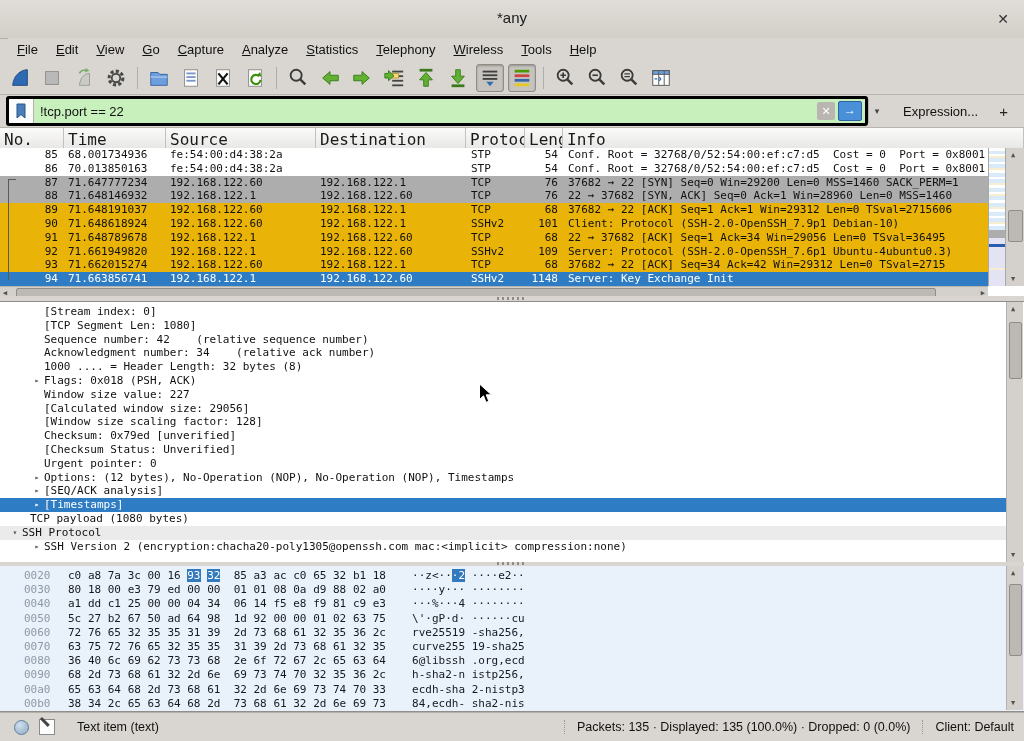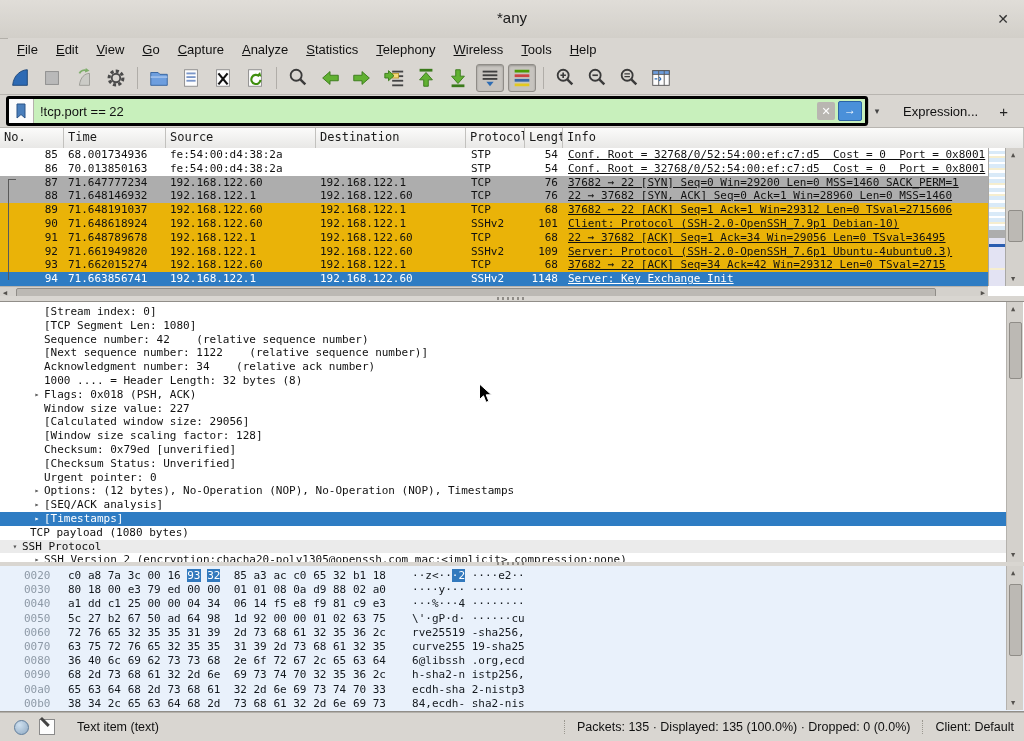--- a/index.html
+++ b/index.html
@@ -48,7 +48,7 @@
   
   #plist{position:absolute;left:0;top:128px;width:1024px;height:170px;background:#fff;}
   #plheader{position:absolute;left:0;top:0;width:1024px;height:32px;display:flex;
-    font-size:12px;color:#1a1a1a;}
+    font-size:16px;color:#1a1a1a;}
   .hcell{background:linear-gradient(#fbfbfa,#dedddb);border-right:1px solid #c2c1be;
     border-bottom:1px solid #a9a8a5;box-sizing:border-box;padding:2px 0 0 4px;overflow:hidden;white-space:nowrap;}
   .c0{width:64px;} .c1{width:102px;} .c2{width:150px;} .c3{width:150px;} .c4{width:59px;}

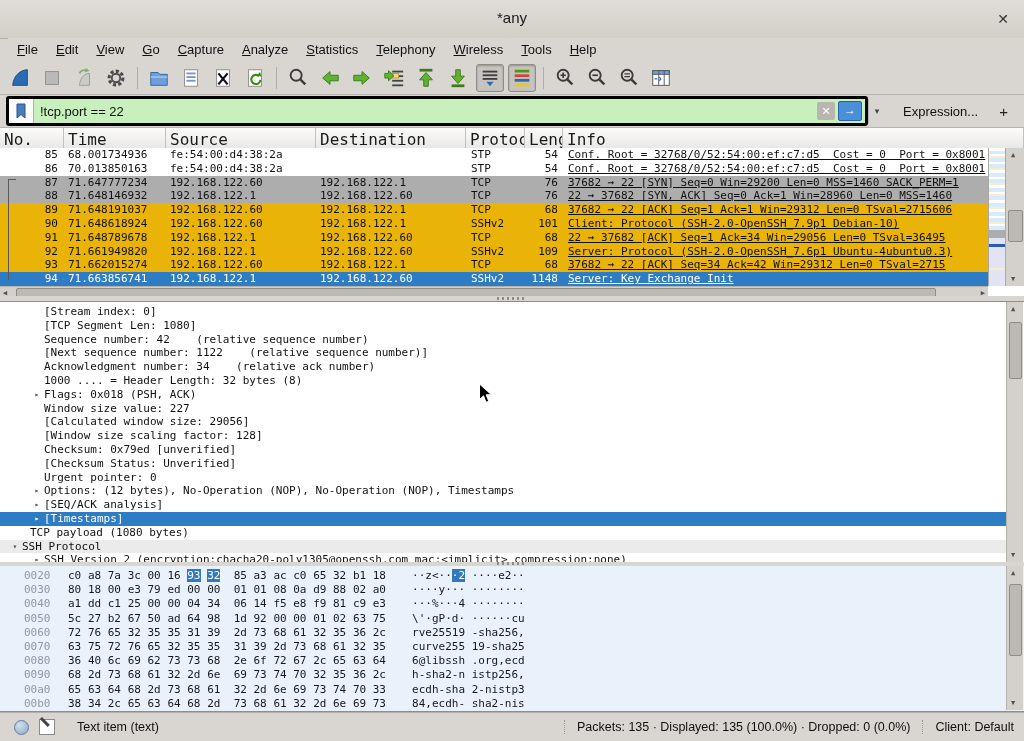--- a/index.html
+++ b/index.html
@@ -58,7 +58,7 @@
   .prow span{display:block;box-sizing:border-box;overflow:hidden;white-space:pre;}
   .p0{width:64px;text-align:right;padding-right:6px;} .p1{width:102px;padding-left:4px;}
   .p2{width:150px;padding-left:4px;} .p3{width:150px;padding-left:4px;} .p4{width:59px;padding-left:5px;}
-  .p5{width:38px;text-align:right;padding-right:5px;} .p6{flex:1;padding-left:5px;text-decoration:underline;}
+  .p5{width:38px;text-align:right;padding-right:5px;} .p6{flex:1;padding-left:5px;}
   .t-white{background:#ffffff;} .t-gray{background:#adadad;} .t-lav{background:#eab308;}
   .t-sel{background:#2e7cc3;color:#fff;}
   #convbracket{position:absolute;left:8px;top:31px;width:7px;height:100px;

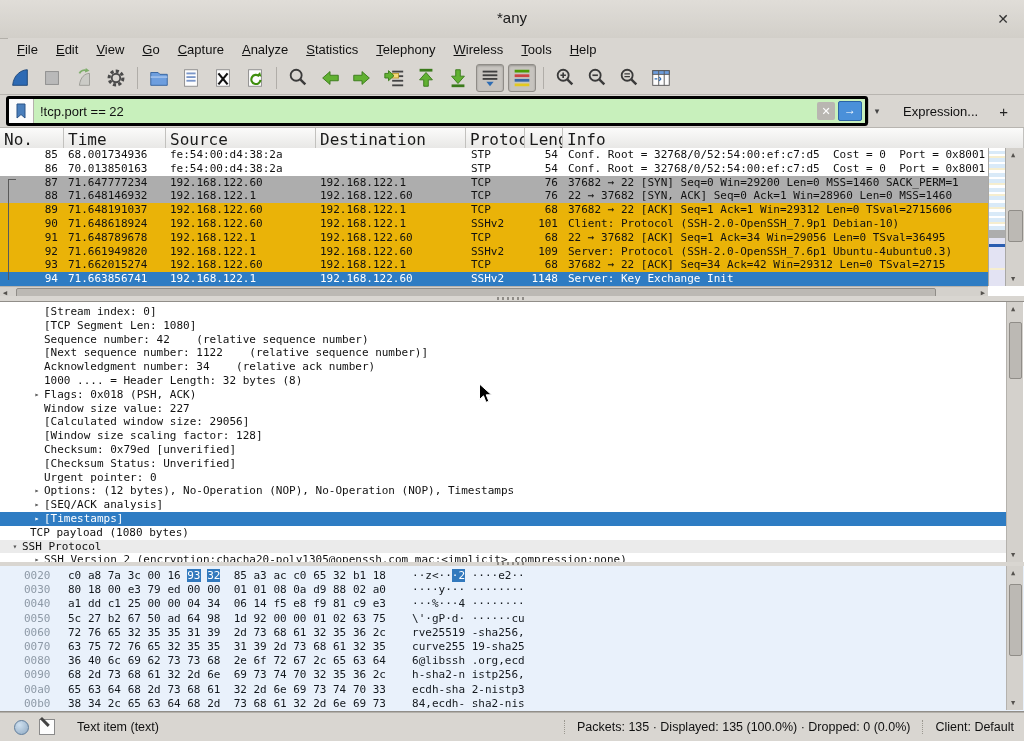--- a/index.html
+++ b/index.html
@@ -347,7 +347,6 @@
       <div class="dline" style="padding-left: 30px;"><span class="dexp"></span><span>[Stream index: 0]</span></div>
       <div class="dline" style="padding-left: 30px;"><span class="dexp"></span><span>[TCP Segment Len: 1080]</span></div>
       <div class="dline" style="padding-left: 30px;"><span class="dexp"></span><span>Sequence number: 42    (relative sequence number)</span></div>
-      <div class="dline" style="padding-left: 30px;"><span class="dexp"></span><span>[Next sequence number: 1122    (relative sequence number)]</span></div>
       <div class="dline" style="padding-left: 30px;"><span class="dexp"></span><span>Acknowledgment number: 34    (relative ack number)</span></div>
       <div class="dline" style="padding-left: 30px;"><span class="dexp"></span><span>1000 .... = Header Length: 32 bytes (8)</span></div>
       <div class="dline" style="padding-left: 30px;"><span class="dexp">▸</span><span>Flags: 0x018 (PSH, ACK)</span></div>

